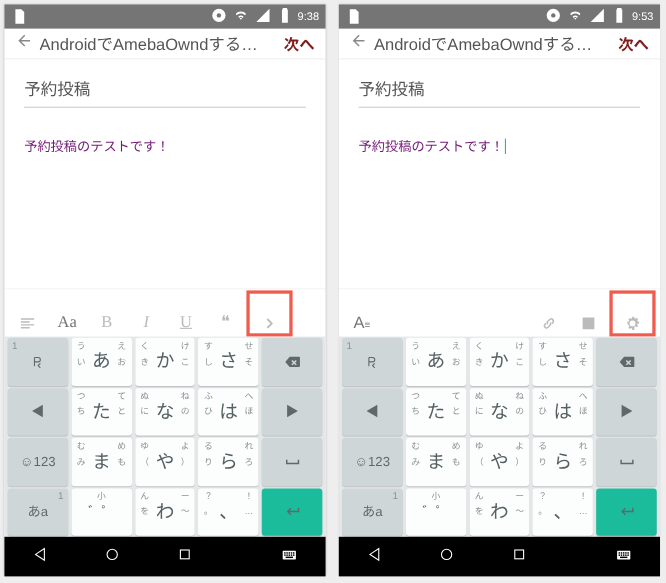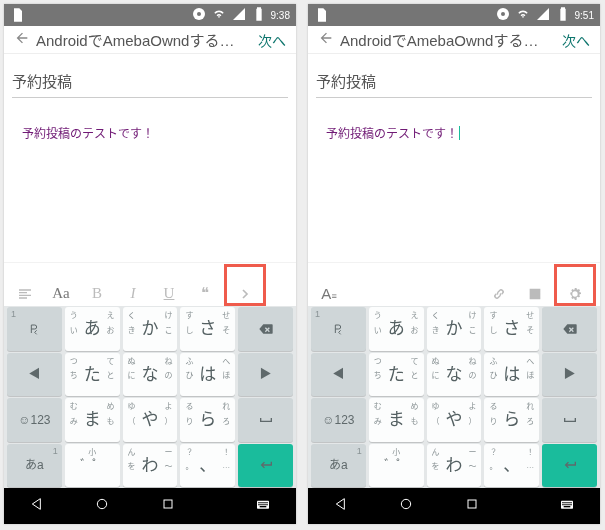--- a/index.html
+++ b/index.html
@@ -300,7 +300,7 @@
       <span><svg viewBox="0 0 24 24" style="width:16px;height:16px;fill:currentColor">
           <path d="M16 4h-1V2h-6v2H8v18h8V4z"></path>
         </svg></span>
-      <span>9:51</span>
+      <span>9:53</span>
     </div>
     <div class="appbar">
       <span class="back"><svg viewBox="0 0 24 24" style="width:16px;height:16px;fill:currentColor">

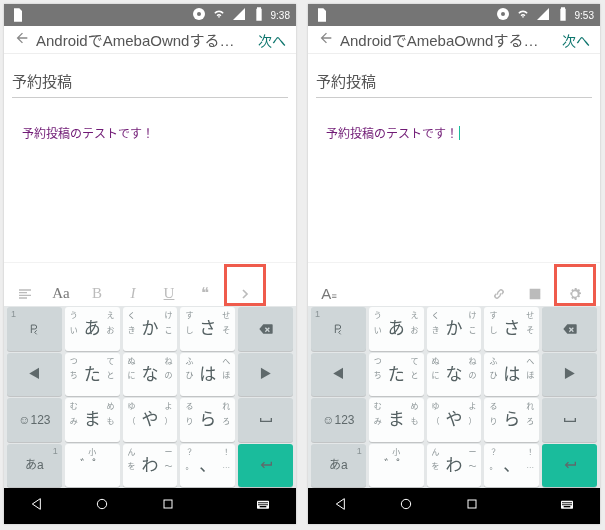--- a/index.html
+++ b/index.html
@@ -10,7 +10,7 @@
 .status svg{width:11px;height:11px;fill:#fff}
 .appbar{height:28px;display:flex;align-items:center;padding:0 10px;gap:6px;border-bottom:1px solid #eee}
 .appbar .title{flex:1;font-size:15px;color:#555;overflow:hidden;white-space:nowrap;text-overflow:ellipsis}
-.appbar .next{color:#0f766e;font-size:14px;font-weight:400}
+.appbar .next{color:#7f1d1d;font-size:14px;font-weight:700}
 .appbar .back{color:#888}
 .content{padding:12px 8px;flex:none}
 .field{border-bottom:1px solid #ccc;padding:4px 0 6px;font-size:15px;color:#555}

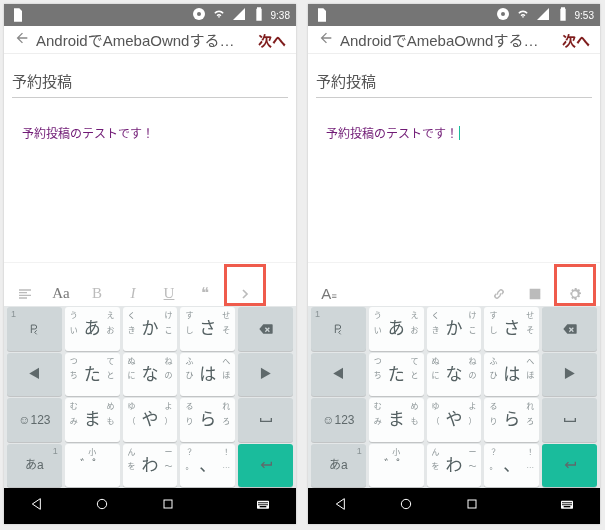--- a/index.html
+++ b/index.html
@@ -12,7 +12,7 @@
 .appbar .title{flex:1;font-size:15px;color:#555;overflow:hidden;white-space:nowrap;text-overflow:ellipsis}
 .appbar .next{color:#7f1d1d;font-size:14px;font-weight:700}
 .appbar .back{color:#888}
-.content{padding:12px 8px;flex:none}
+.content{padding:12px 18px;flex:none}
 .field{border-bottom:1px solid #ccc;padding:4px 0 6px;font-size:15px;color:#555}
 .body-row{padding:14px 18px;font-size:12px;color:#701a75;display:flex;align-items:center}
 .cursor{width:1px;height:14px;background:#1abc9c;display:inline-block;margin-left:1px}

